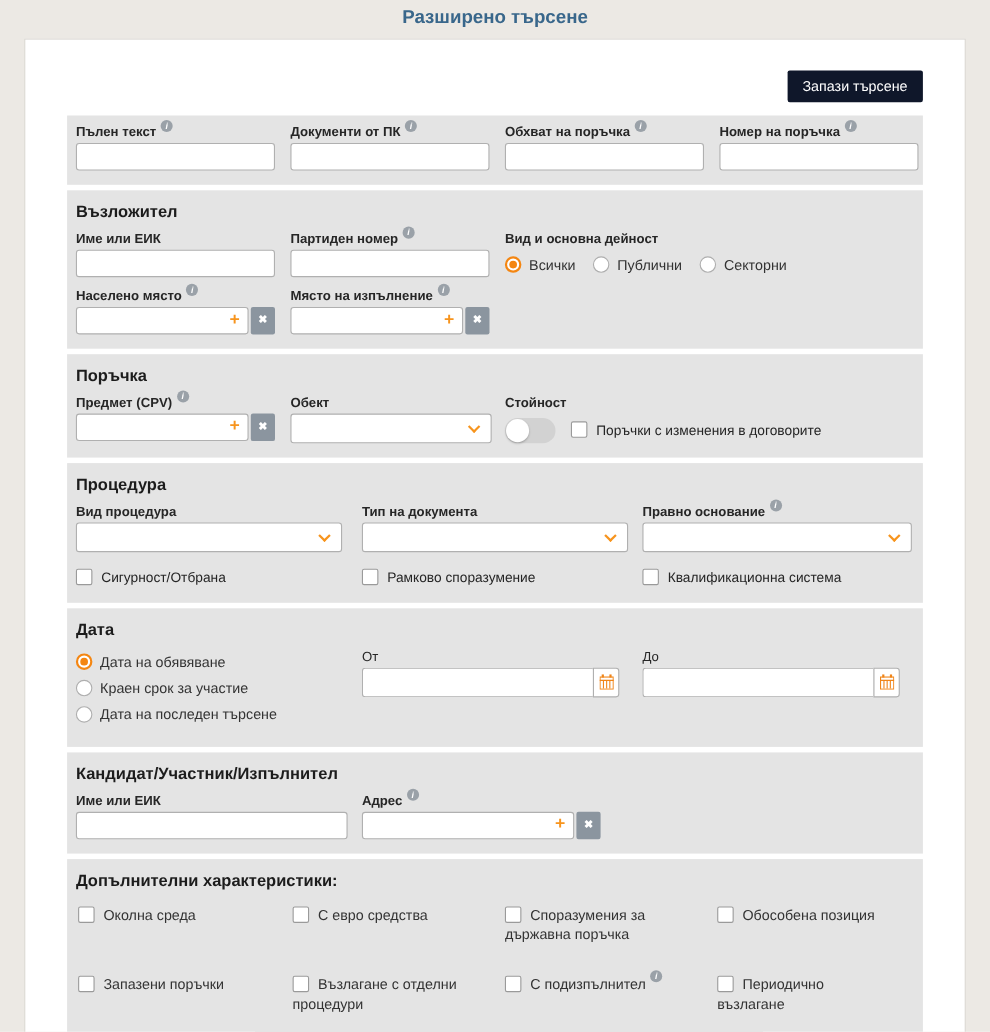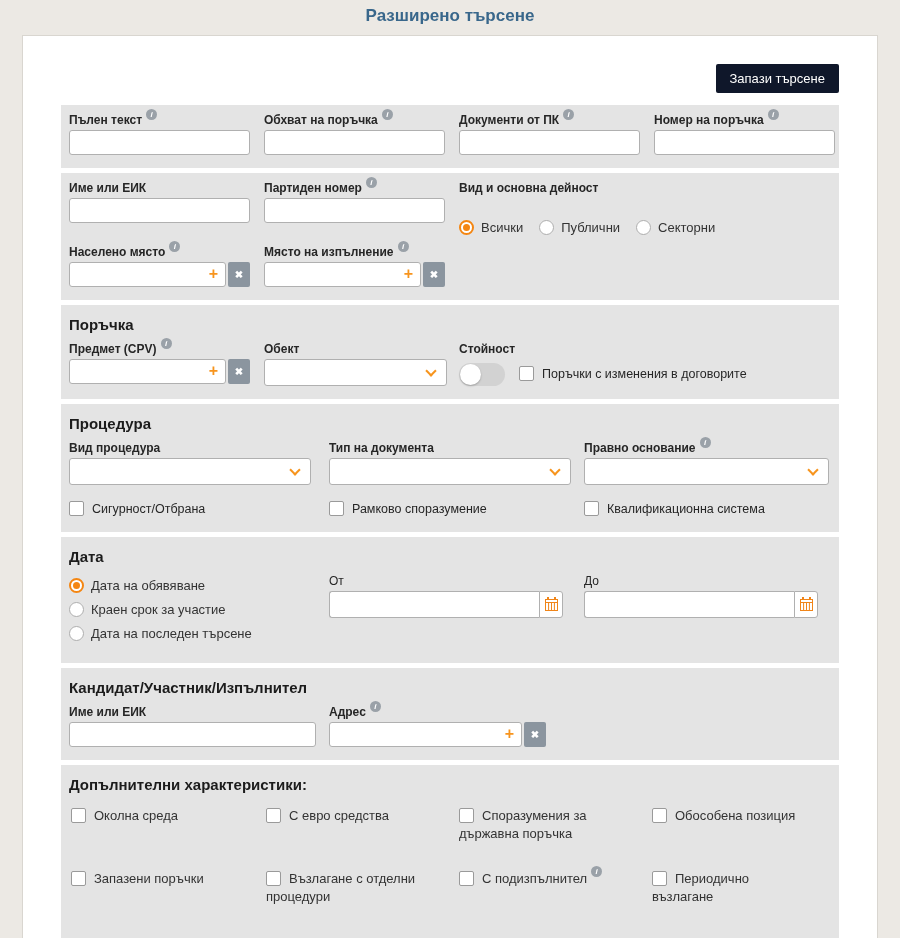--- a/index.html
+++ b/index.html
@@ -225,11 +225,11 @@
         <input class="txt" style="">
       </div>
       <div class="col-a">
+        <label class="field-label"><span>Документи от ПК</span><span class="info">i</span></label>
+        <input class="txt" style="">
+      </div>
+      <div class="col-a">
         <label class="field-label"><span>Обхват на поръчка</span><span class="info">i</span></label>
-        <input class="txt" style="">
-      </div>
-      <div class="col-a">
-        <label class="field-label"><span>Документи от ПК</span><span class="info">i</span></label>
         <input class="txt" style="">
       </div>
       <div class="col-rest">

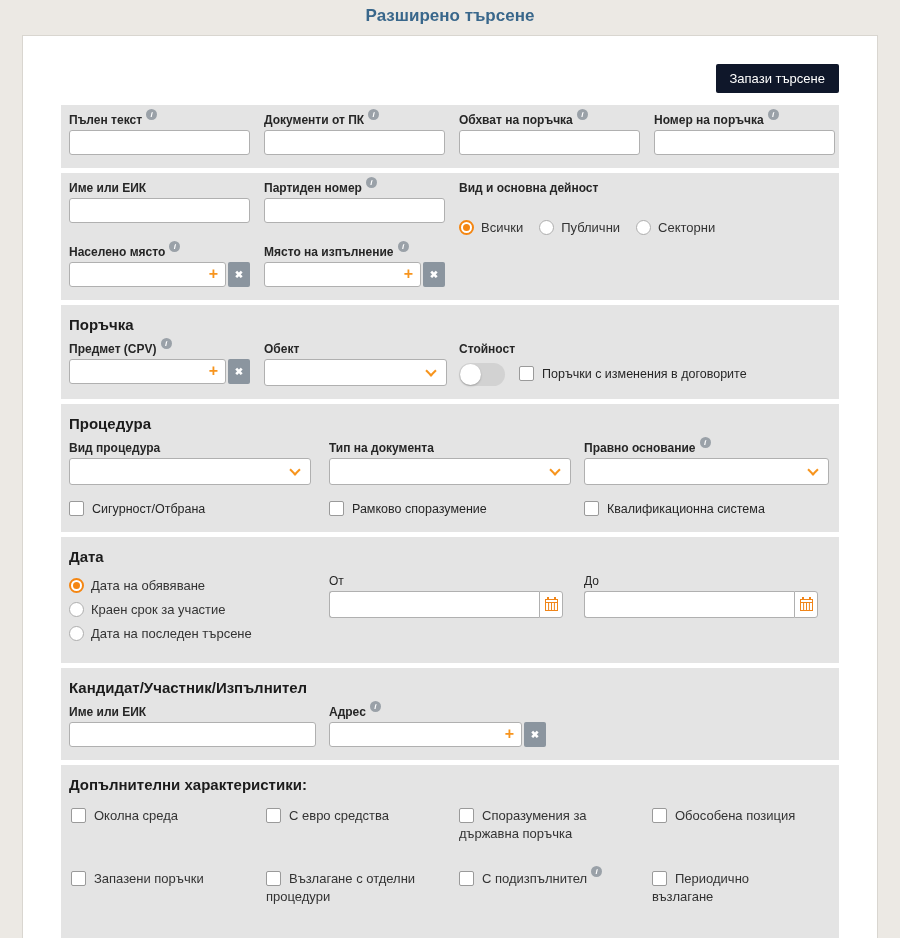--- a/index.html
+++ b/index.html
@@ -240,6 +240,7 @@
   </div>
 
   <div class="panel">
+    <div class="panel-header">Възложител</div>
     <div class="row">
       <div class="col-a">
         <label class="field-label">Име или ЕИК</label>

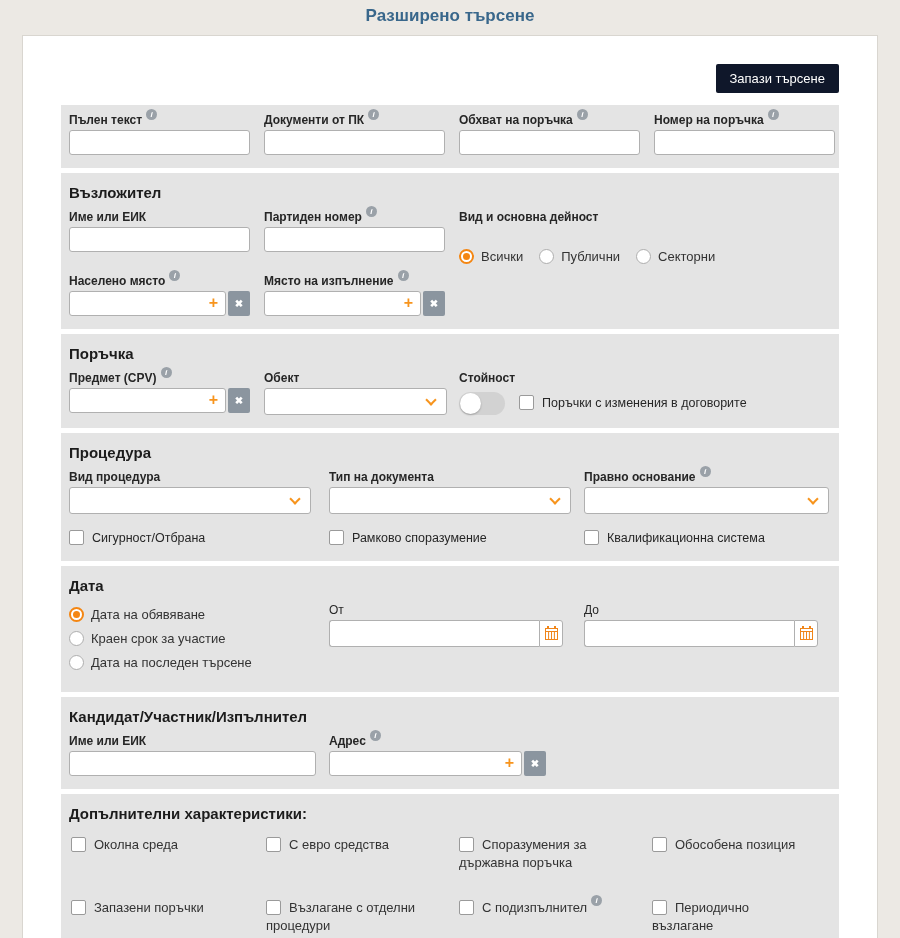--- a/index.html
+++ b/index.html
@@ -135,7 +135,7 @@
   .w242 { width: 242px; }
   .w245 { width: 245px; }
   
-  .radio-row { display: flex; align-items: center; gap: 16px; margin-top: 25px; }
+  .radio-row { display: flex; align-items: center; gap: 16px; margin-top: 9px; }
   .radio-item { display: flex; align-items: center; font-size: 13px; color: #333; cursor: pointer; white-space: nowrap; }
   .radio {
     width: 15px; height: 15px;

